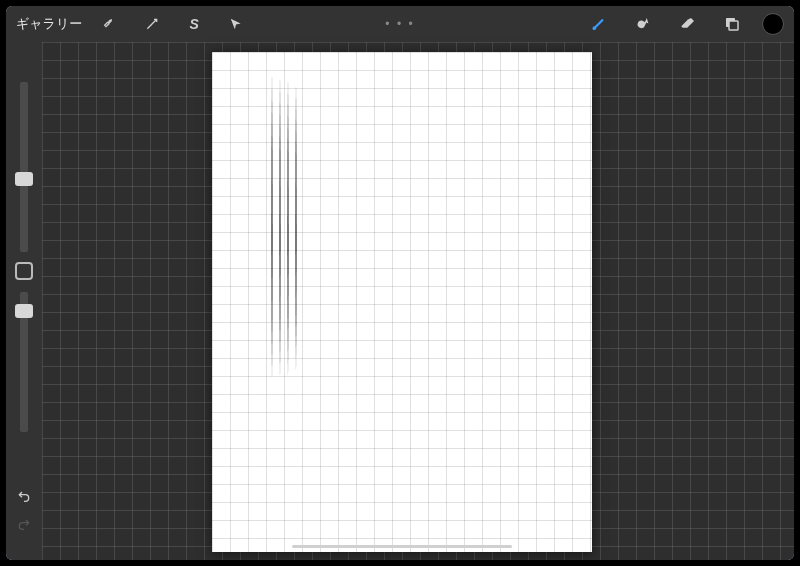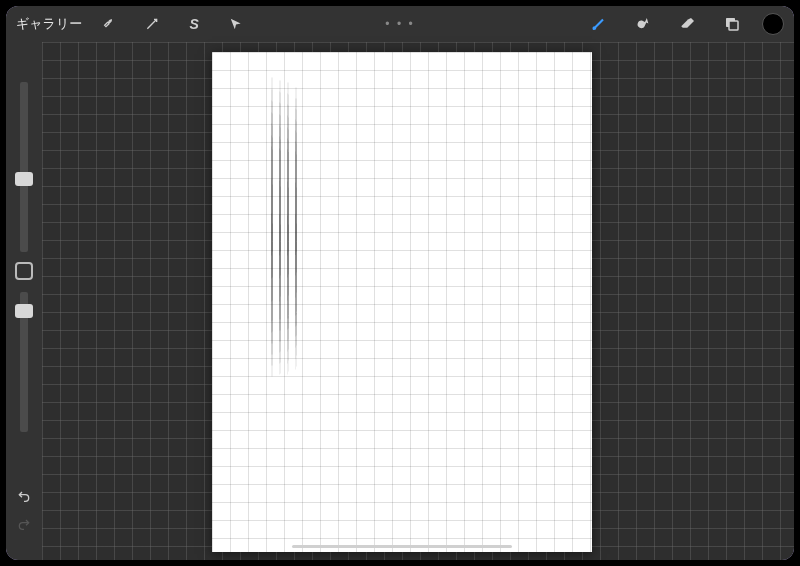--- a/index.html
+++ b/index.html
@@ -4,7 +4,7 @@
 <style>
   * { box-sizing: border-box; margin: 0; padding: 0; }
   html, body { width: 800px; height: 566px; overflow: hidden; background: #000; font-family: -apple-system, "Hiragino Sans", sans-serif; }
-  .frame { position: absolute; inset: 6px; background: #c4b5fd; border-radius: 12px; overflow: hidden; }
+  .frame { position: absolute; inset: 6px; background: #c4b5fd; border-radius: 6px; overflow: hidden; }
 
   
   .topbar { position: absolute; top: 0; left: 0; right: 0; height: 36px; background: #333; display: flex; align-items: center; padding: 0 10px; }

